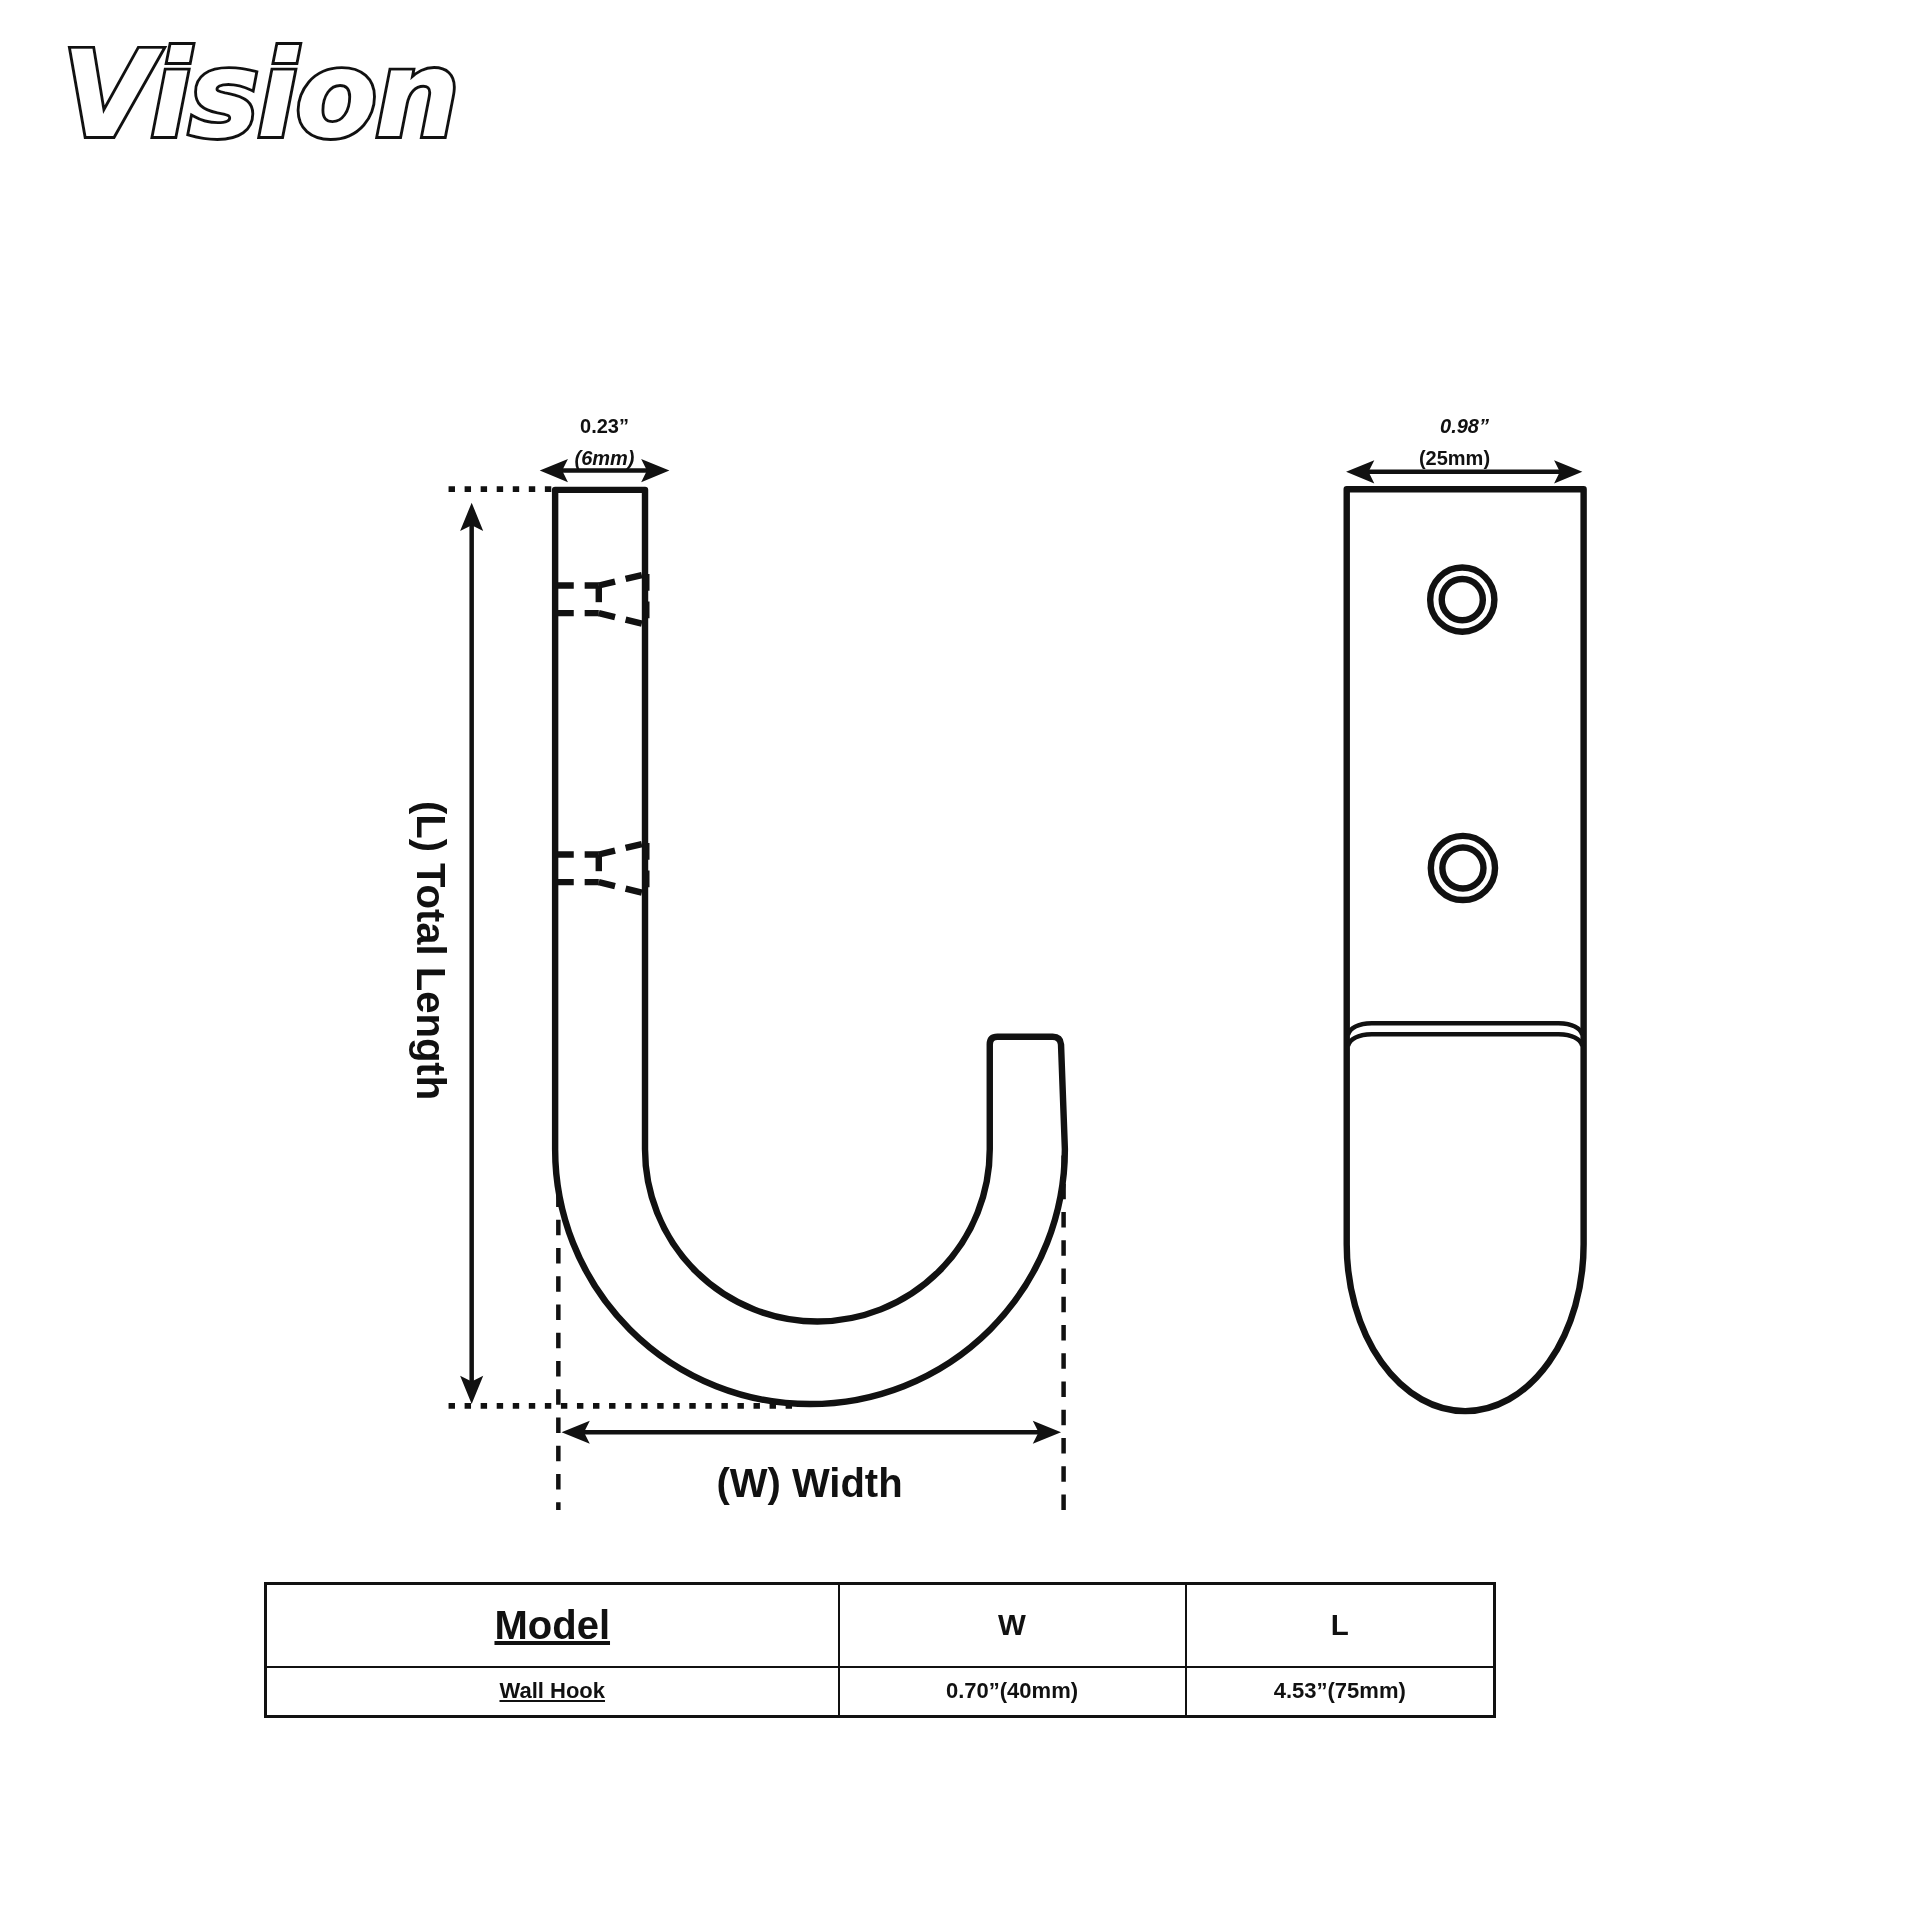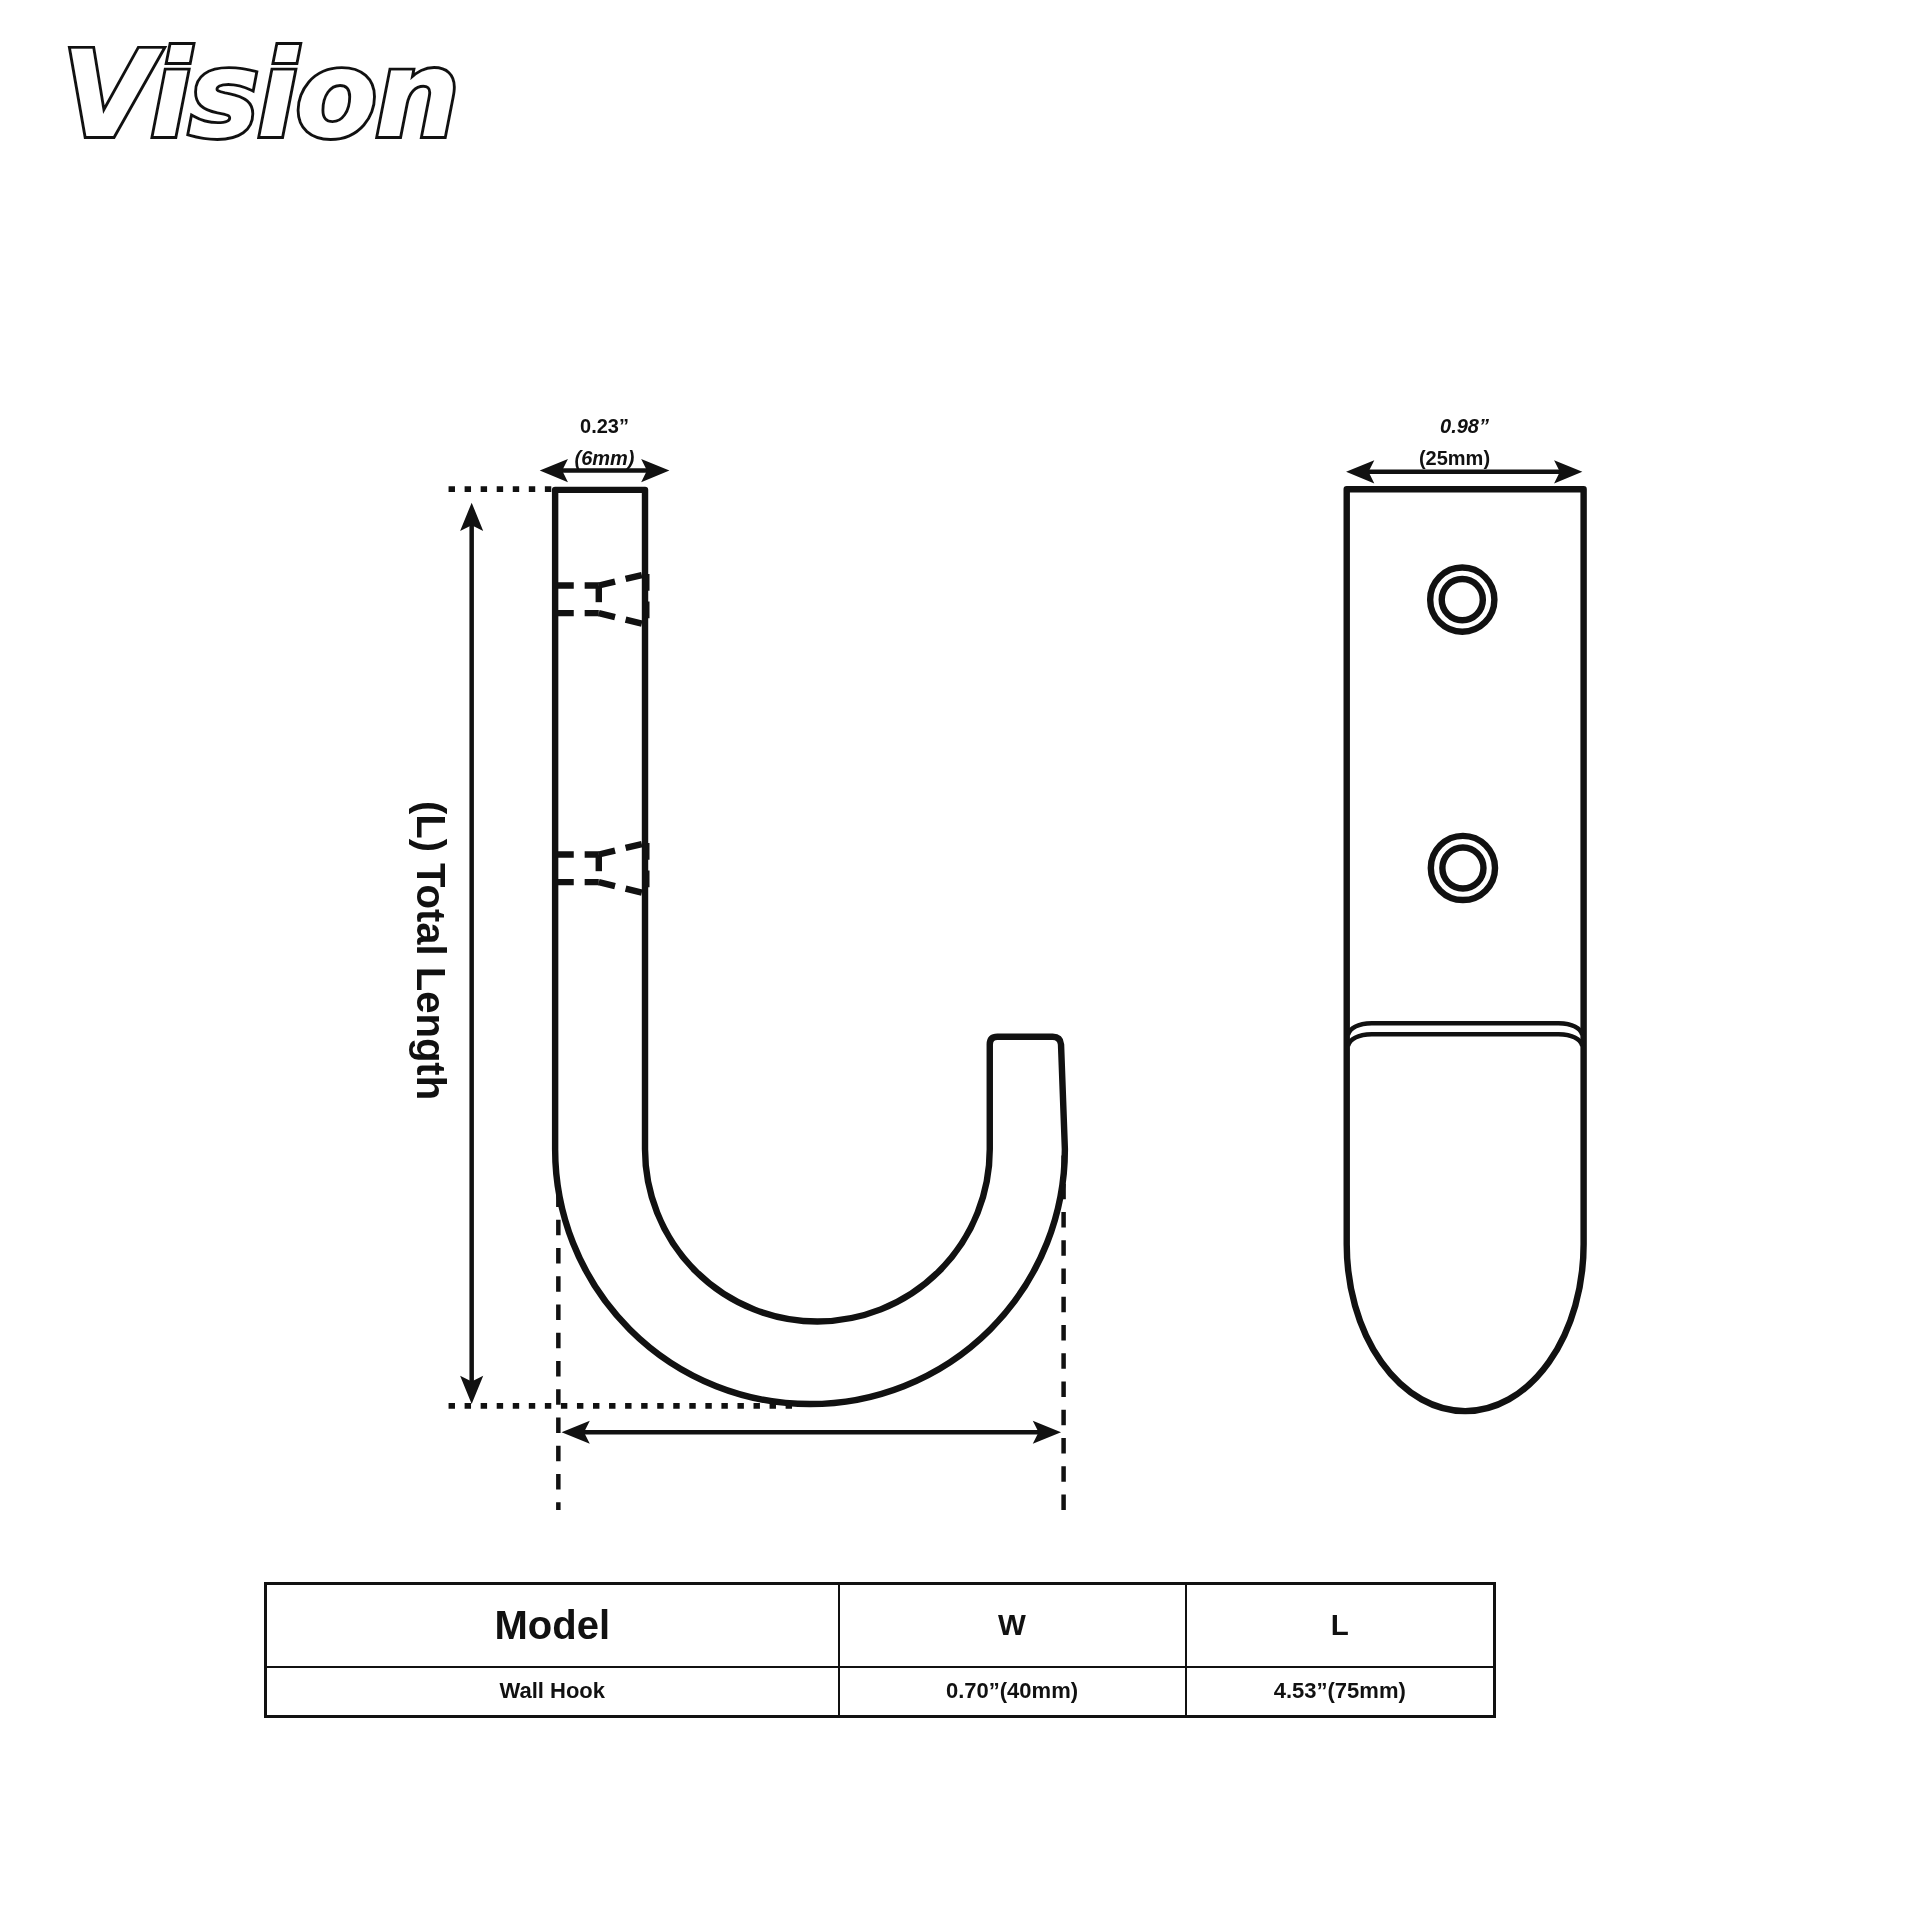--- a/index.html
+++ b/index.html
@@ -168,6 +168,7 @@
 
   <div class="lbl axis-lbl rot90" style="left:194px; top:928px; width:449px; height:45px;">(L) Total Length</div>
 
+  <div class="lbl axis-lbl" style="left:573px; top:1461px; width:449px;">(W) Width</div>
 
   <table class="spec">
     <tbody>

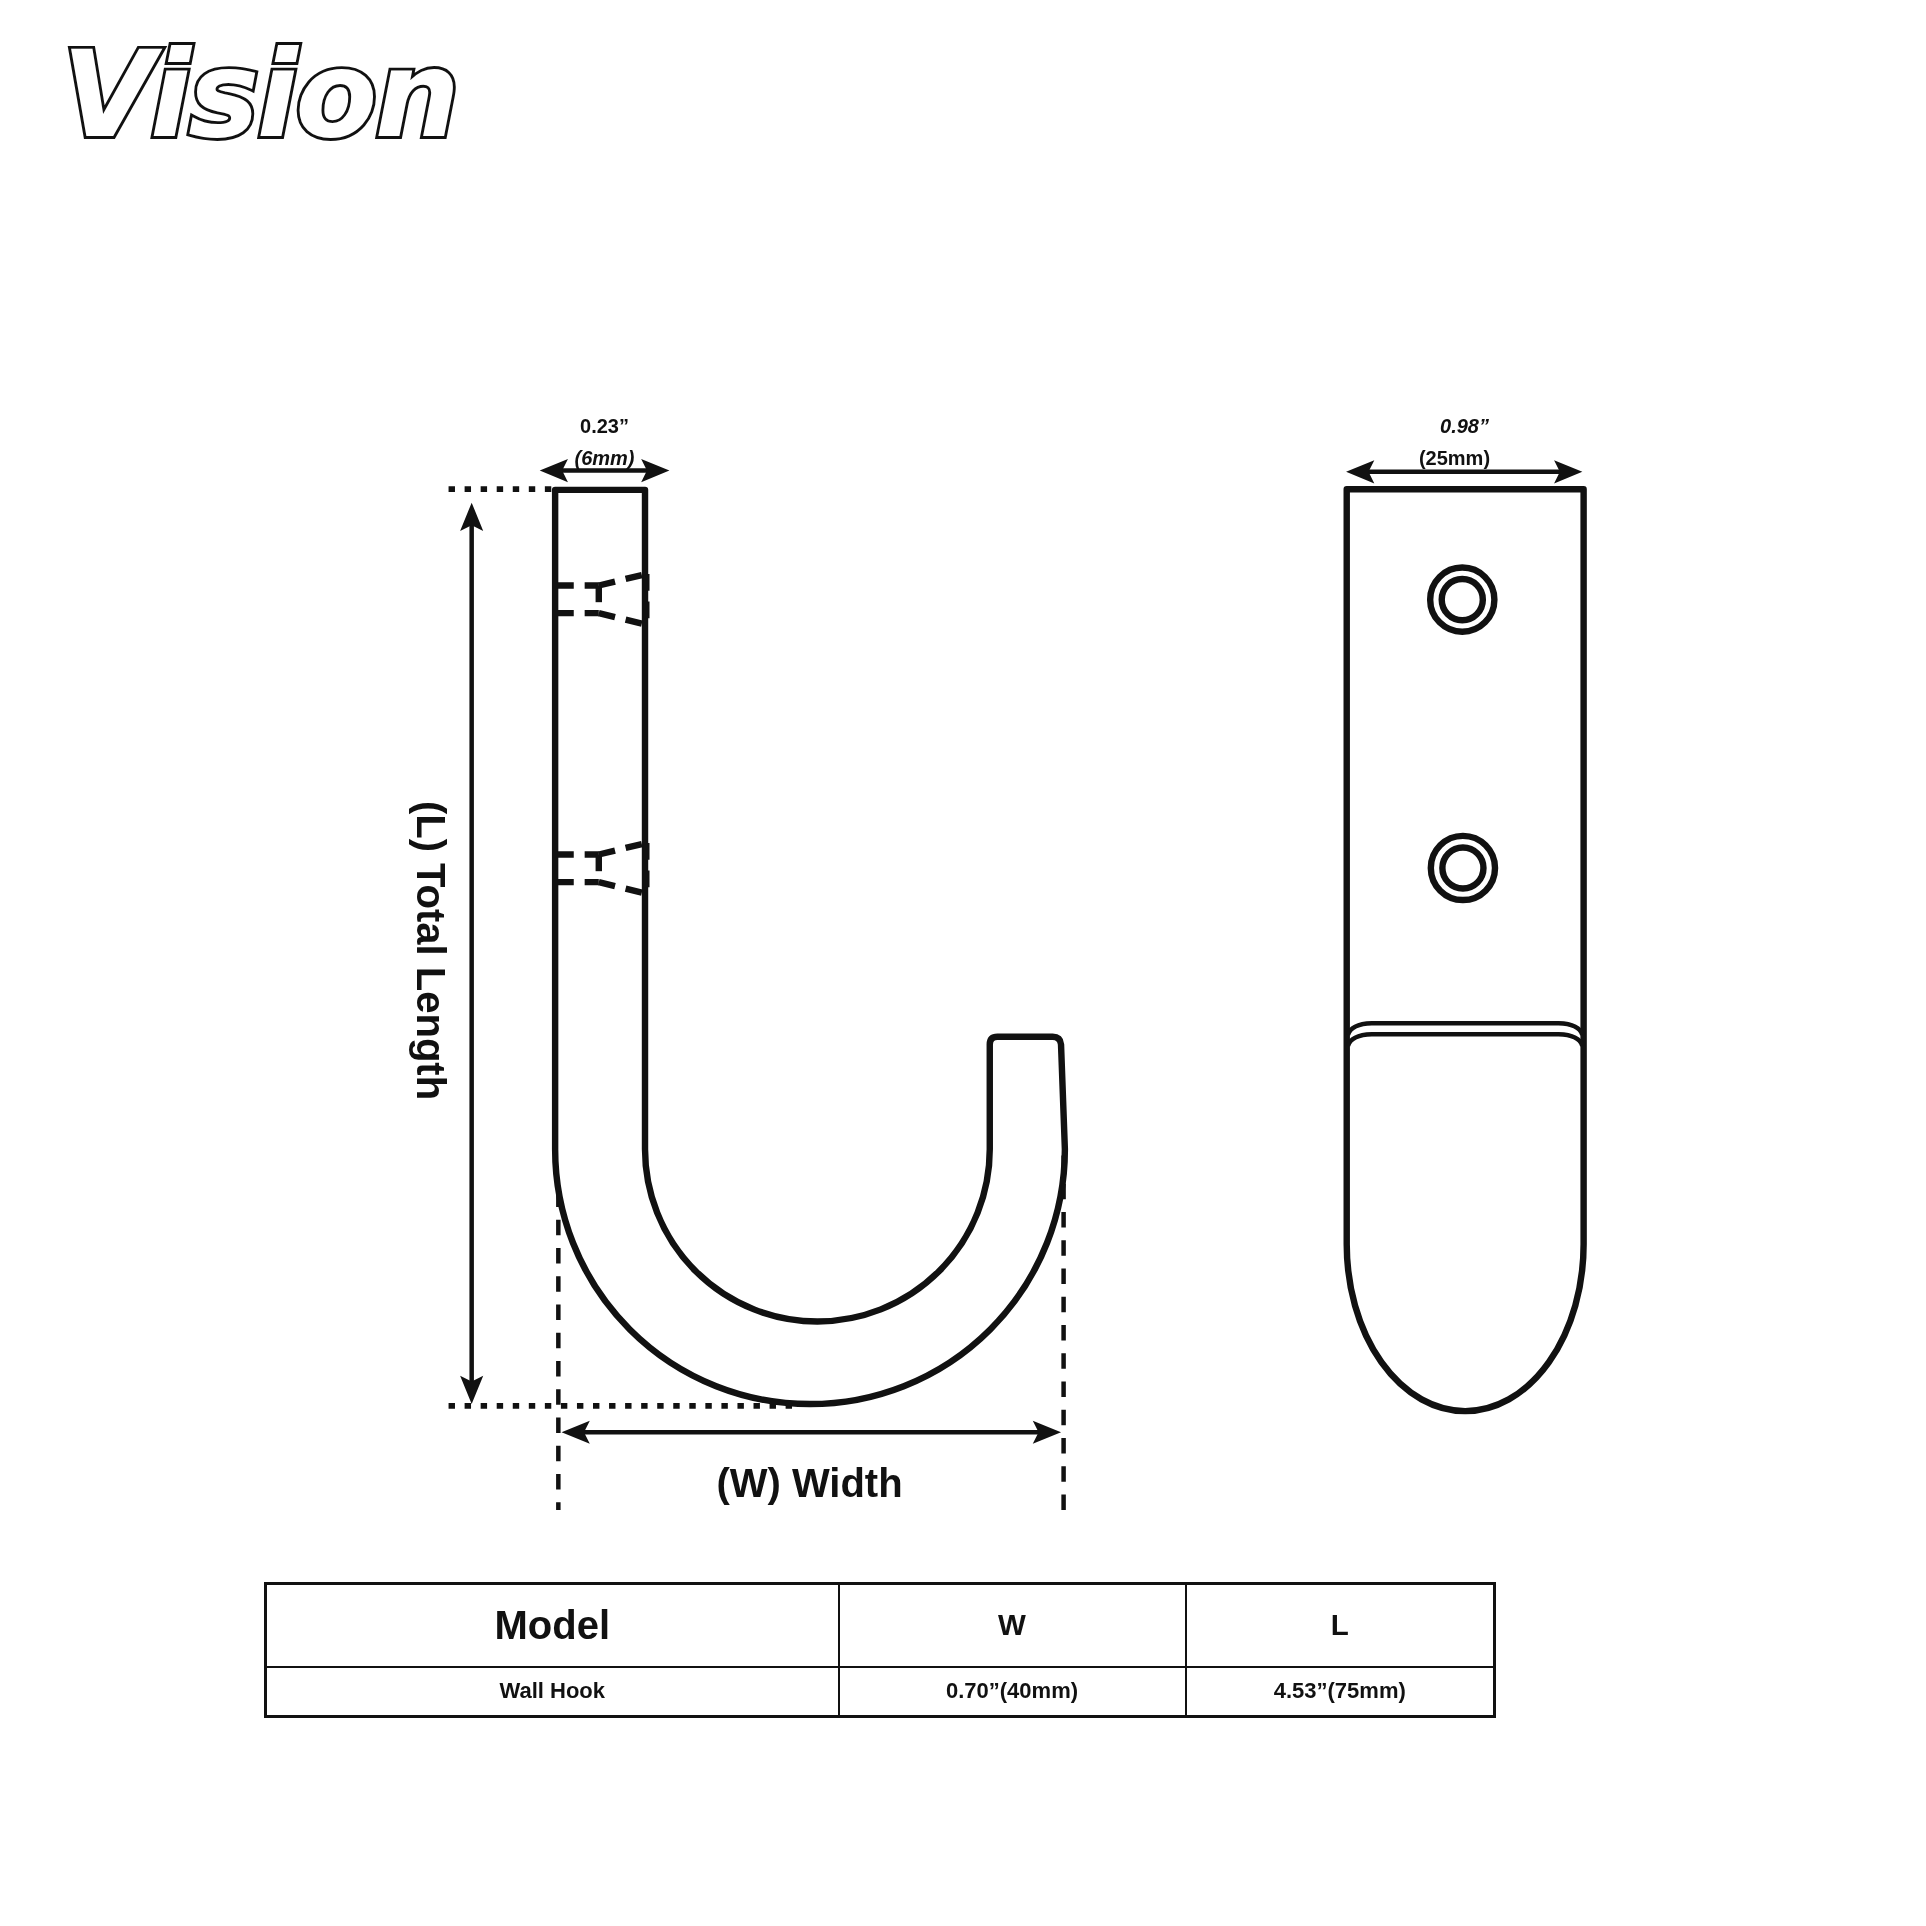--- a/index.html
+++ b/index.html
@@ -62,7 +62,7 @@
   td.h-model { font-size: 40px; }
   td.h-small { font-size: 29.5px; }
   td.cell    { font-size: 22px; }
-  .col-model { width: 573px; }
+  .col-model { width: 573px; text-decoration: underline; }
   .col-w     { width: 347px; }
   .col-l     { width: 309px; }
 </style>

